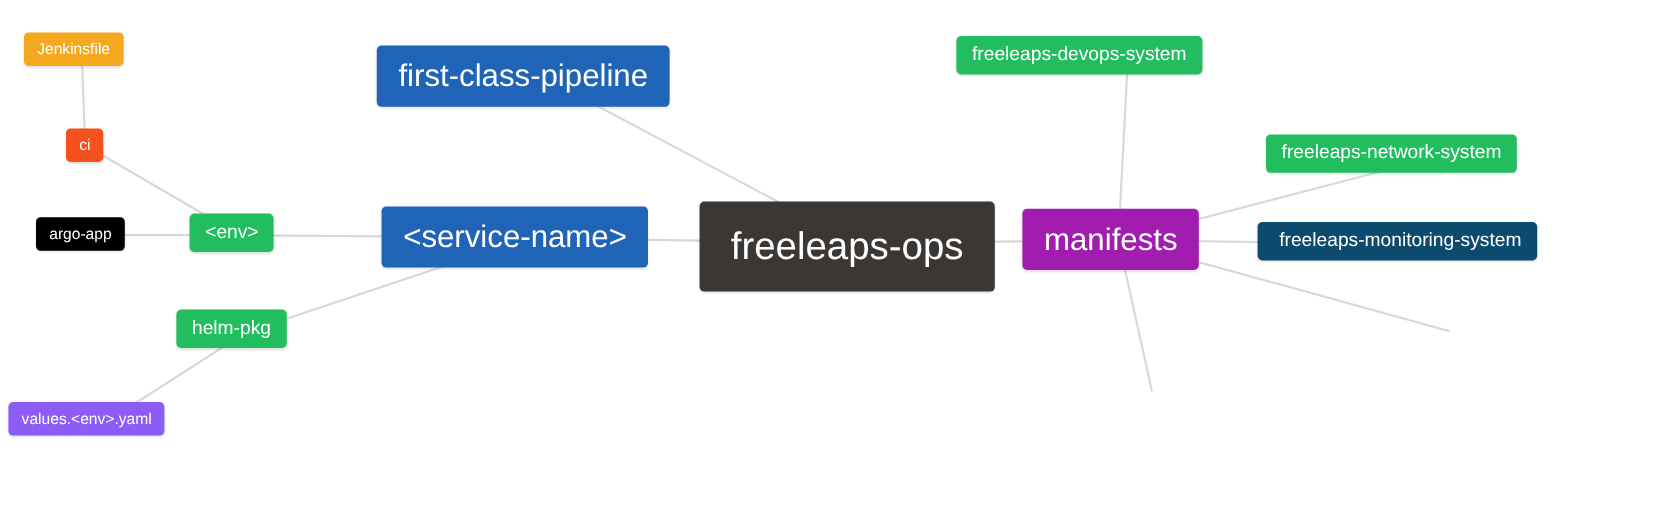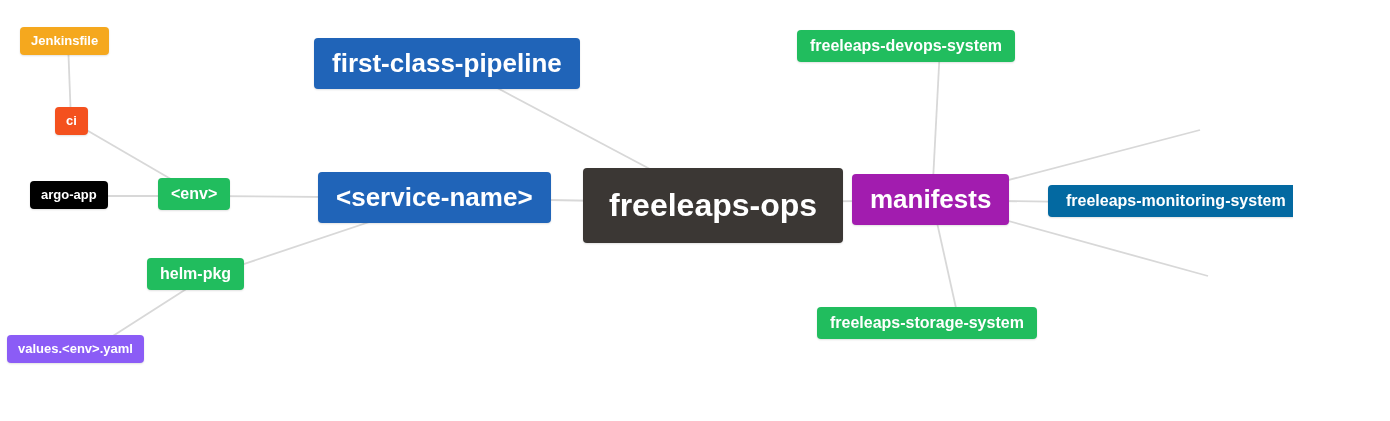--- a/index.html
+++ b/index.html
@@ -10,7 +10,6 @@
     background: #ffffff;
     overflow: hidden;
     font-family: "Liberation Sans", sans-serif;
-    font-weight: bold;
   }
   svg.edges {
     position: absolute;

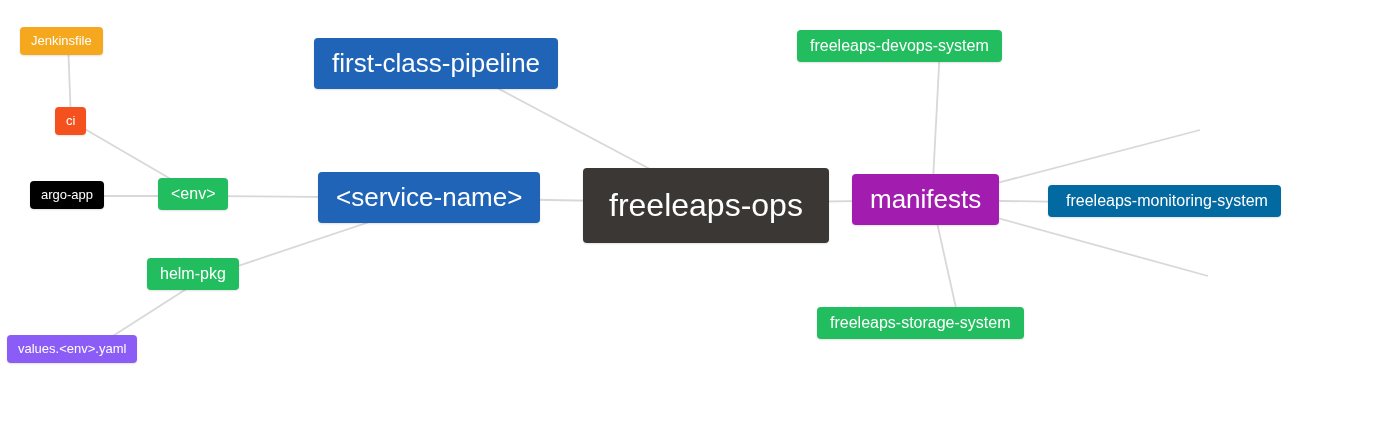--- a/index.html
+++ b/index.html
@@ -92,6 +92,7 @@
   <div class="node size-blue pos-manifests" style="background-color: #a21caf;">manifests</div>
 
   <div class="node size-green pos-devops" style="background-color: rgb(33, 189, 94);">freeleaps-devops-system</div>
+  <div class="node size-green pos-network" style="background-color: rgb(33, 189, 94);">freeleaps-network-system</div>
   <div class="node size-green pos-monitoring" style="background-color: #0369a1; padding-left: 18px;">freeleaps-monitoring-system</div>
   <div class="node size-green pos-storage" style="background-color: rgb(33, 189, 94);">freeleaps-storage-system</div>
 

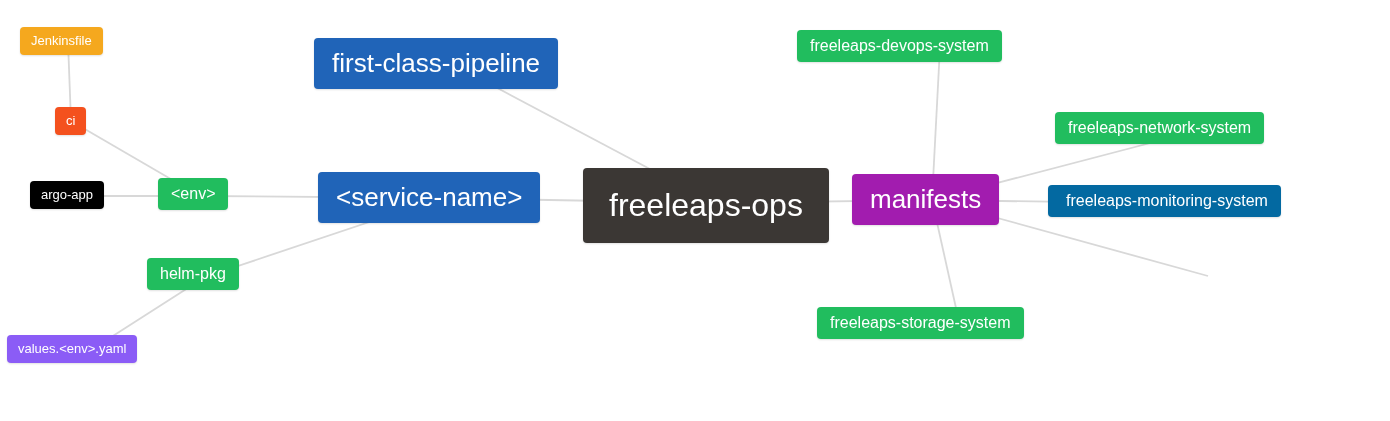--- a/index.html
+++ b/index.html
@@ -93,7 +93,7 @@
 
   <div class="node size-green pos-devops" style="background-color: rgb(33, 189, 94);">freeleaps-devops-system</div>
   <div class="node size-green pos-network" style="background-color: rgb(33, 189, 94);">freeleaps-network-system</div>
-  <div class="node size-green pos-monitoring" style="background-color: #0369a1; padding-left: 18px;">freeleaps-monitoring-system</div>
+  <div class="node size-green pos-monitoring" style="background-color: #0c4a6e; padding-left: 18px;">freeleaps-monitoring-system</div>
   <div class="node size-green pos-storage" style="background-color: rgb(33, 189, 94);">freeleaps-storage-system</div>
 
 </div>

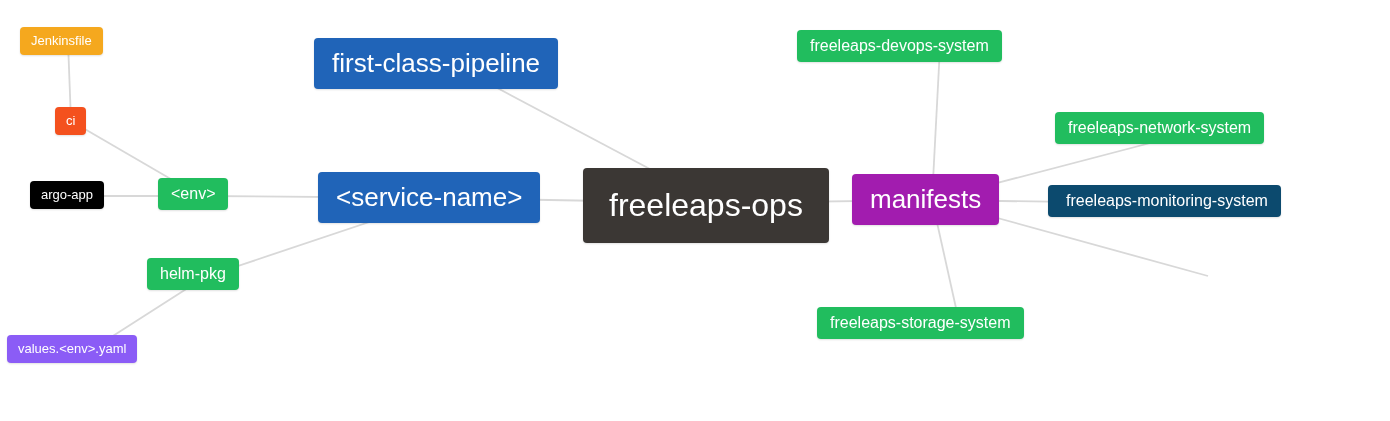--- a/index.html
+++ b/index.html
@@ -94,7 +94,6 @@
   <div class="node size-green pos-devops" style="background-color: rgb(33, 189, 94);">freeleaps-devops-system</div>
   <div class="node size-green pos-network" style="background-color: rgb(33, 189, 94);">freeleaps-network-system</div>
   <div class="node size-green pos-monitoring" style="background-color: #0c4a6e; padding-left: 18px;">freeleaps-monitoring-system</div>
-  <div class="node size-green pos-storage" style="background-color: rgb(33, 189, 94);">freeleaps-storage-system</div>
 
 </div>
 

